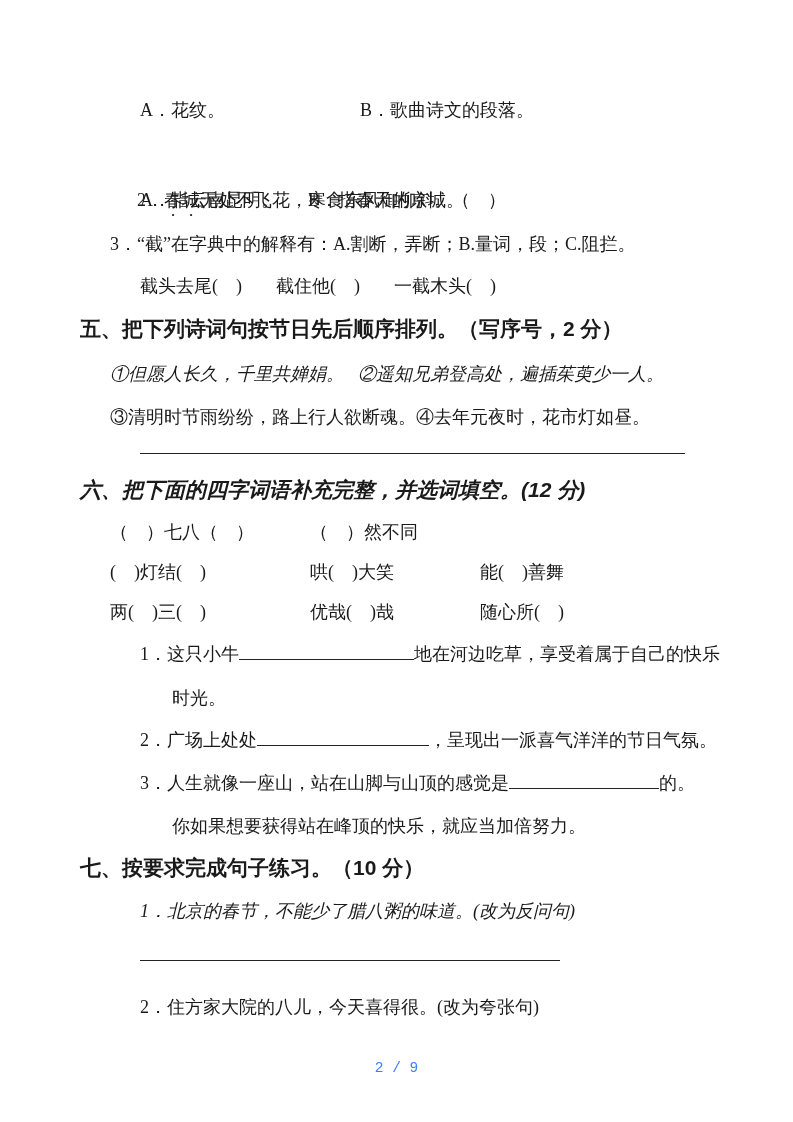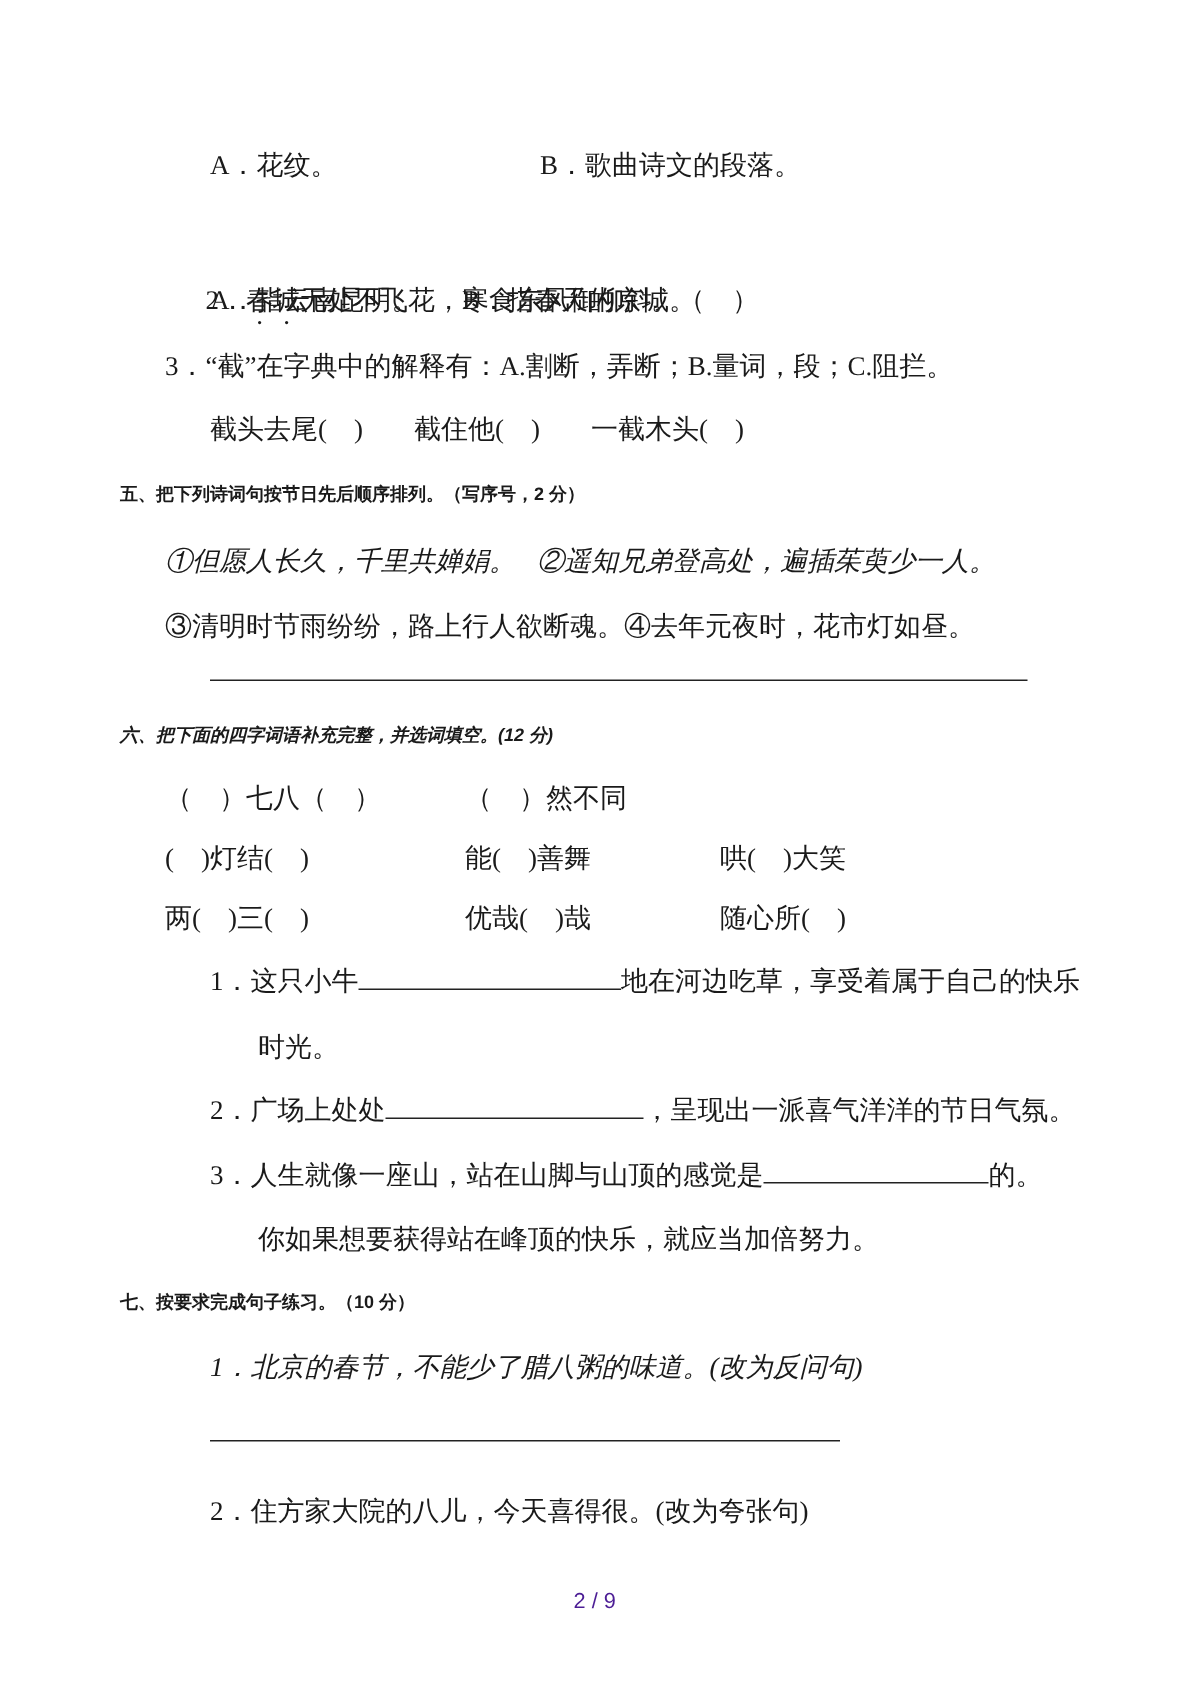--- a/index.html
+++ b/index.html
@@ -28,7 +28,7 @@
   .heading {
     font-family:"Liberation Sans","DejaVu Sans",sans-serif;
     font-weight:bold;
-    font-size:12px;
+    font-size:21px;
   }
   .w220 { display:inline-block; min-width:220px; }
   .w168 { display:inline-block; min-width:168px; }

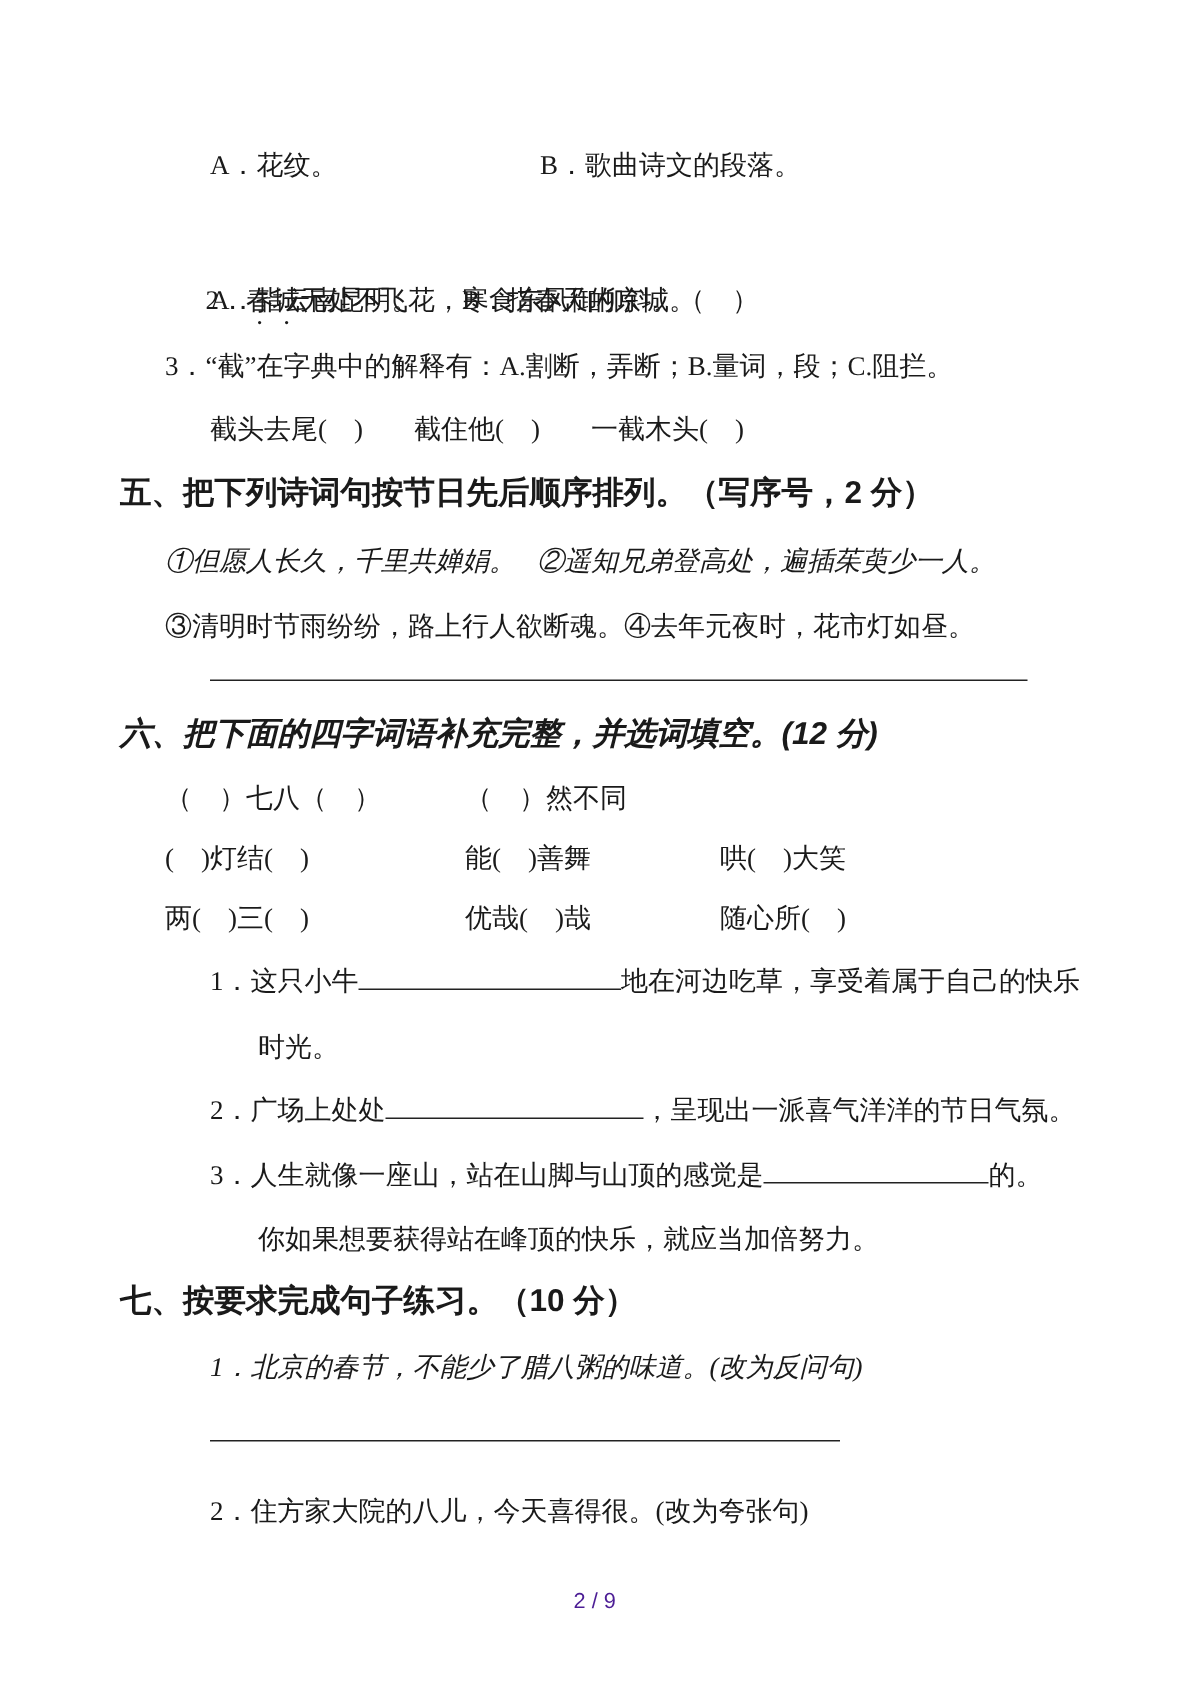--- a/index.html
+++ b/index.html
@@ -113,8 +113,8 @@
       </div>
       <div class="row">
         <span class="pre">(    )灯结(    )</span>
+        <span class="pre">哄(    )大笑</span>
         <span class="pre">能(    )善舞</span>
-        <span class="pre">哄(    )大笑</span>
       </div>
       <div class="row">
         <span class="pre">两(    )三(    )</span>

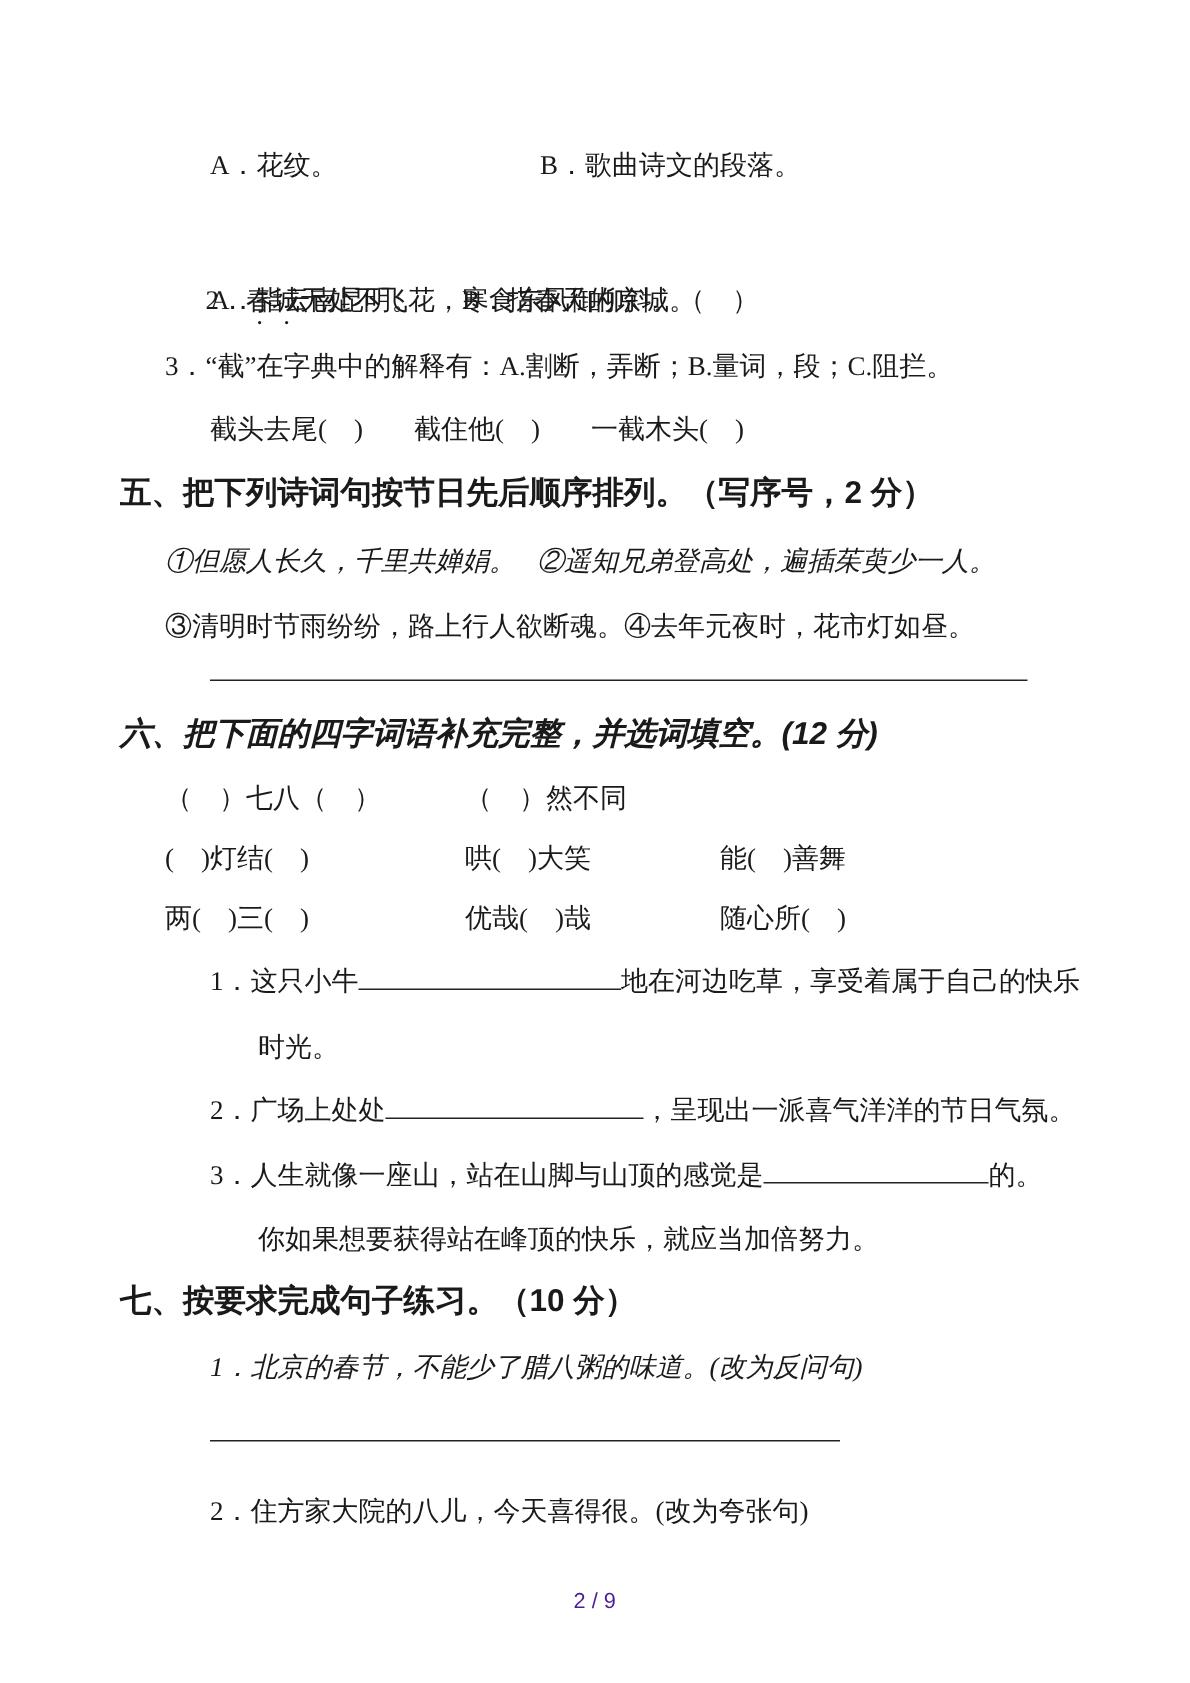--- a/index.html
+++ b/index.html
@@ -69,8 +69,8 @@
     left:0; bottom:46px; width:100%;
     text-align:center;
     font-size:14.5px;
-    font-family:Liberation Sans, sans-serif;
-    color:#4c1d95;
+    font-family:Liberation Mono, monospace;
+    color:#3b82f6;
   }
 </style>
 </head>

